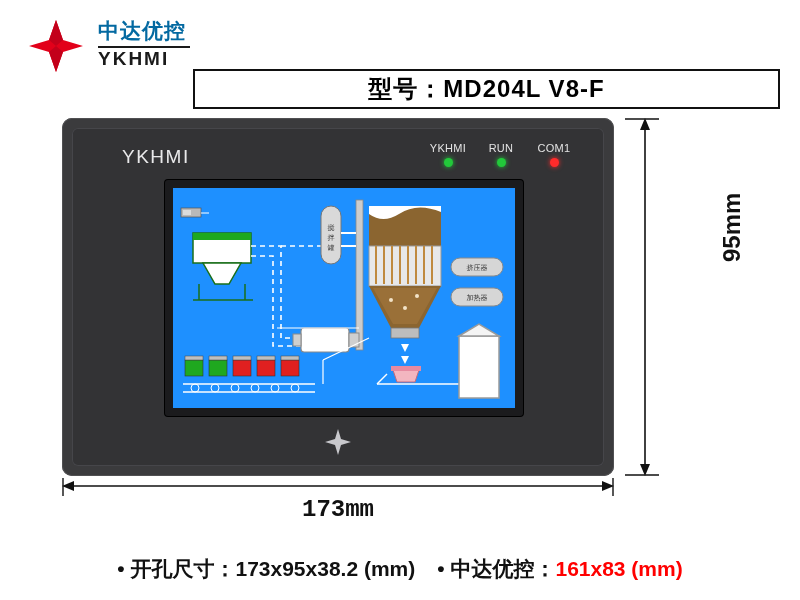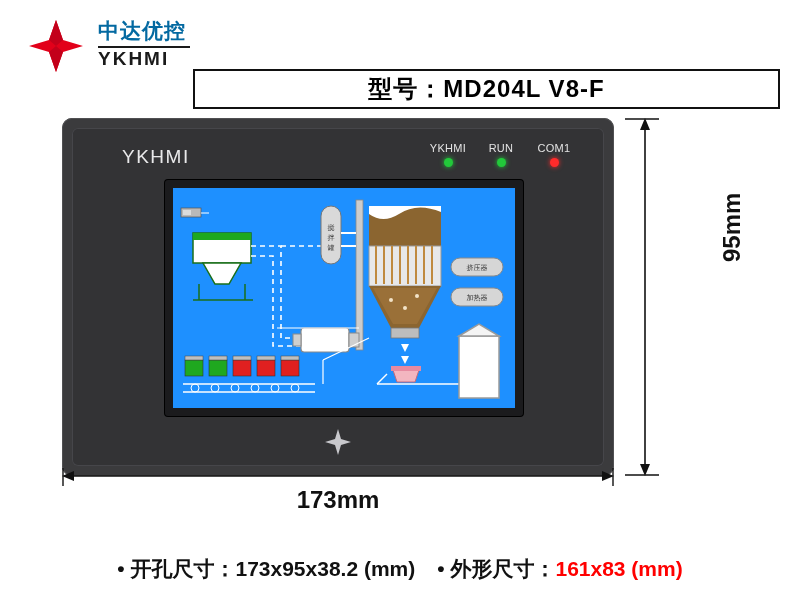--- a/index.html
+++ b/index.html
@@ -176,9 +176,10 @@
   .dim-bottom {
     position: absolute;
     left: 62px;
-    top: 468px;
+    top: 478px;
     width: 552px;
     height: 46px;
+    font-family: Liberation Mono, monospace;
   }
   .dim-label-v {
     position: absolute;

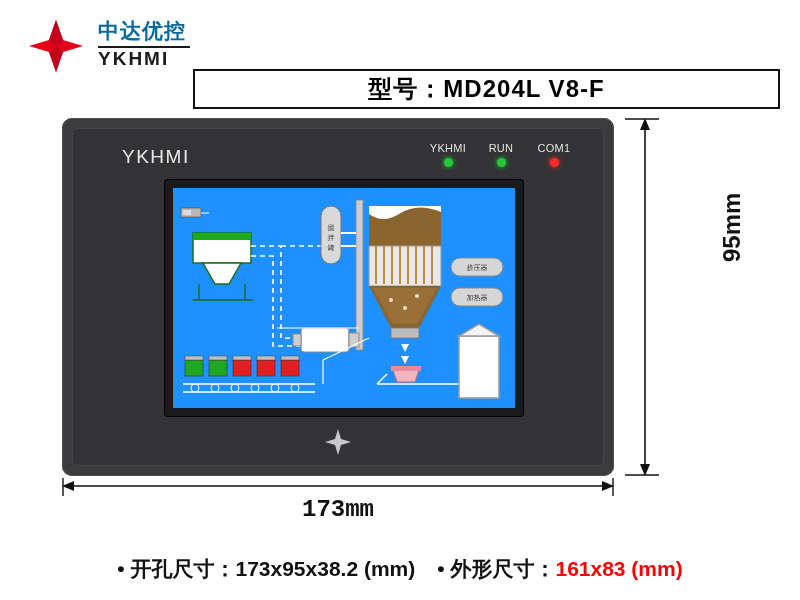--- a/index.html
+++ b/index.html
@@ -416,7 +416,7 @@
 </div>
 
 <div class="footer">
-  <span>• 开孔尺寸：</span><span>173x95x38.2 (mm)</span><span class="sep"></span><span>• 外形尺寸：</span><span class="red">161x83 (mm)</span>
+  <span>• 开孔尺寸：</span><span>173x95x38.2 (mm)</span><span class="sep"></span><span>• 中达优控：</span><span class="red">161x83 (mm)</span>
 </div>
 
 </body></html>

